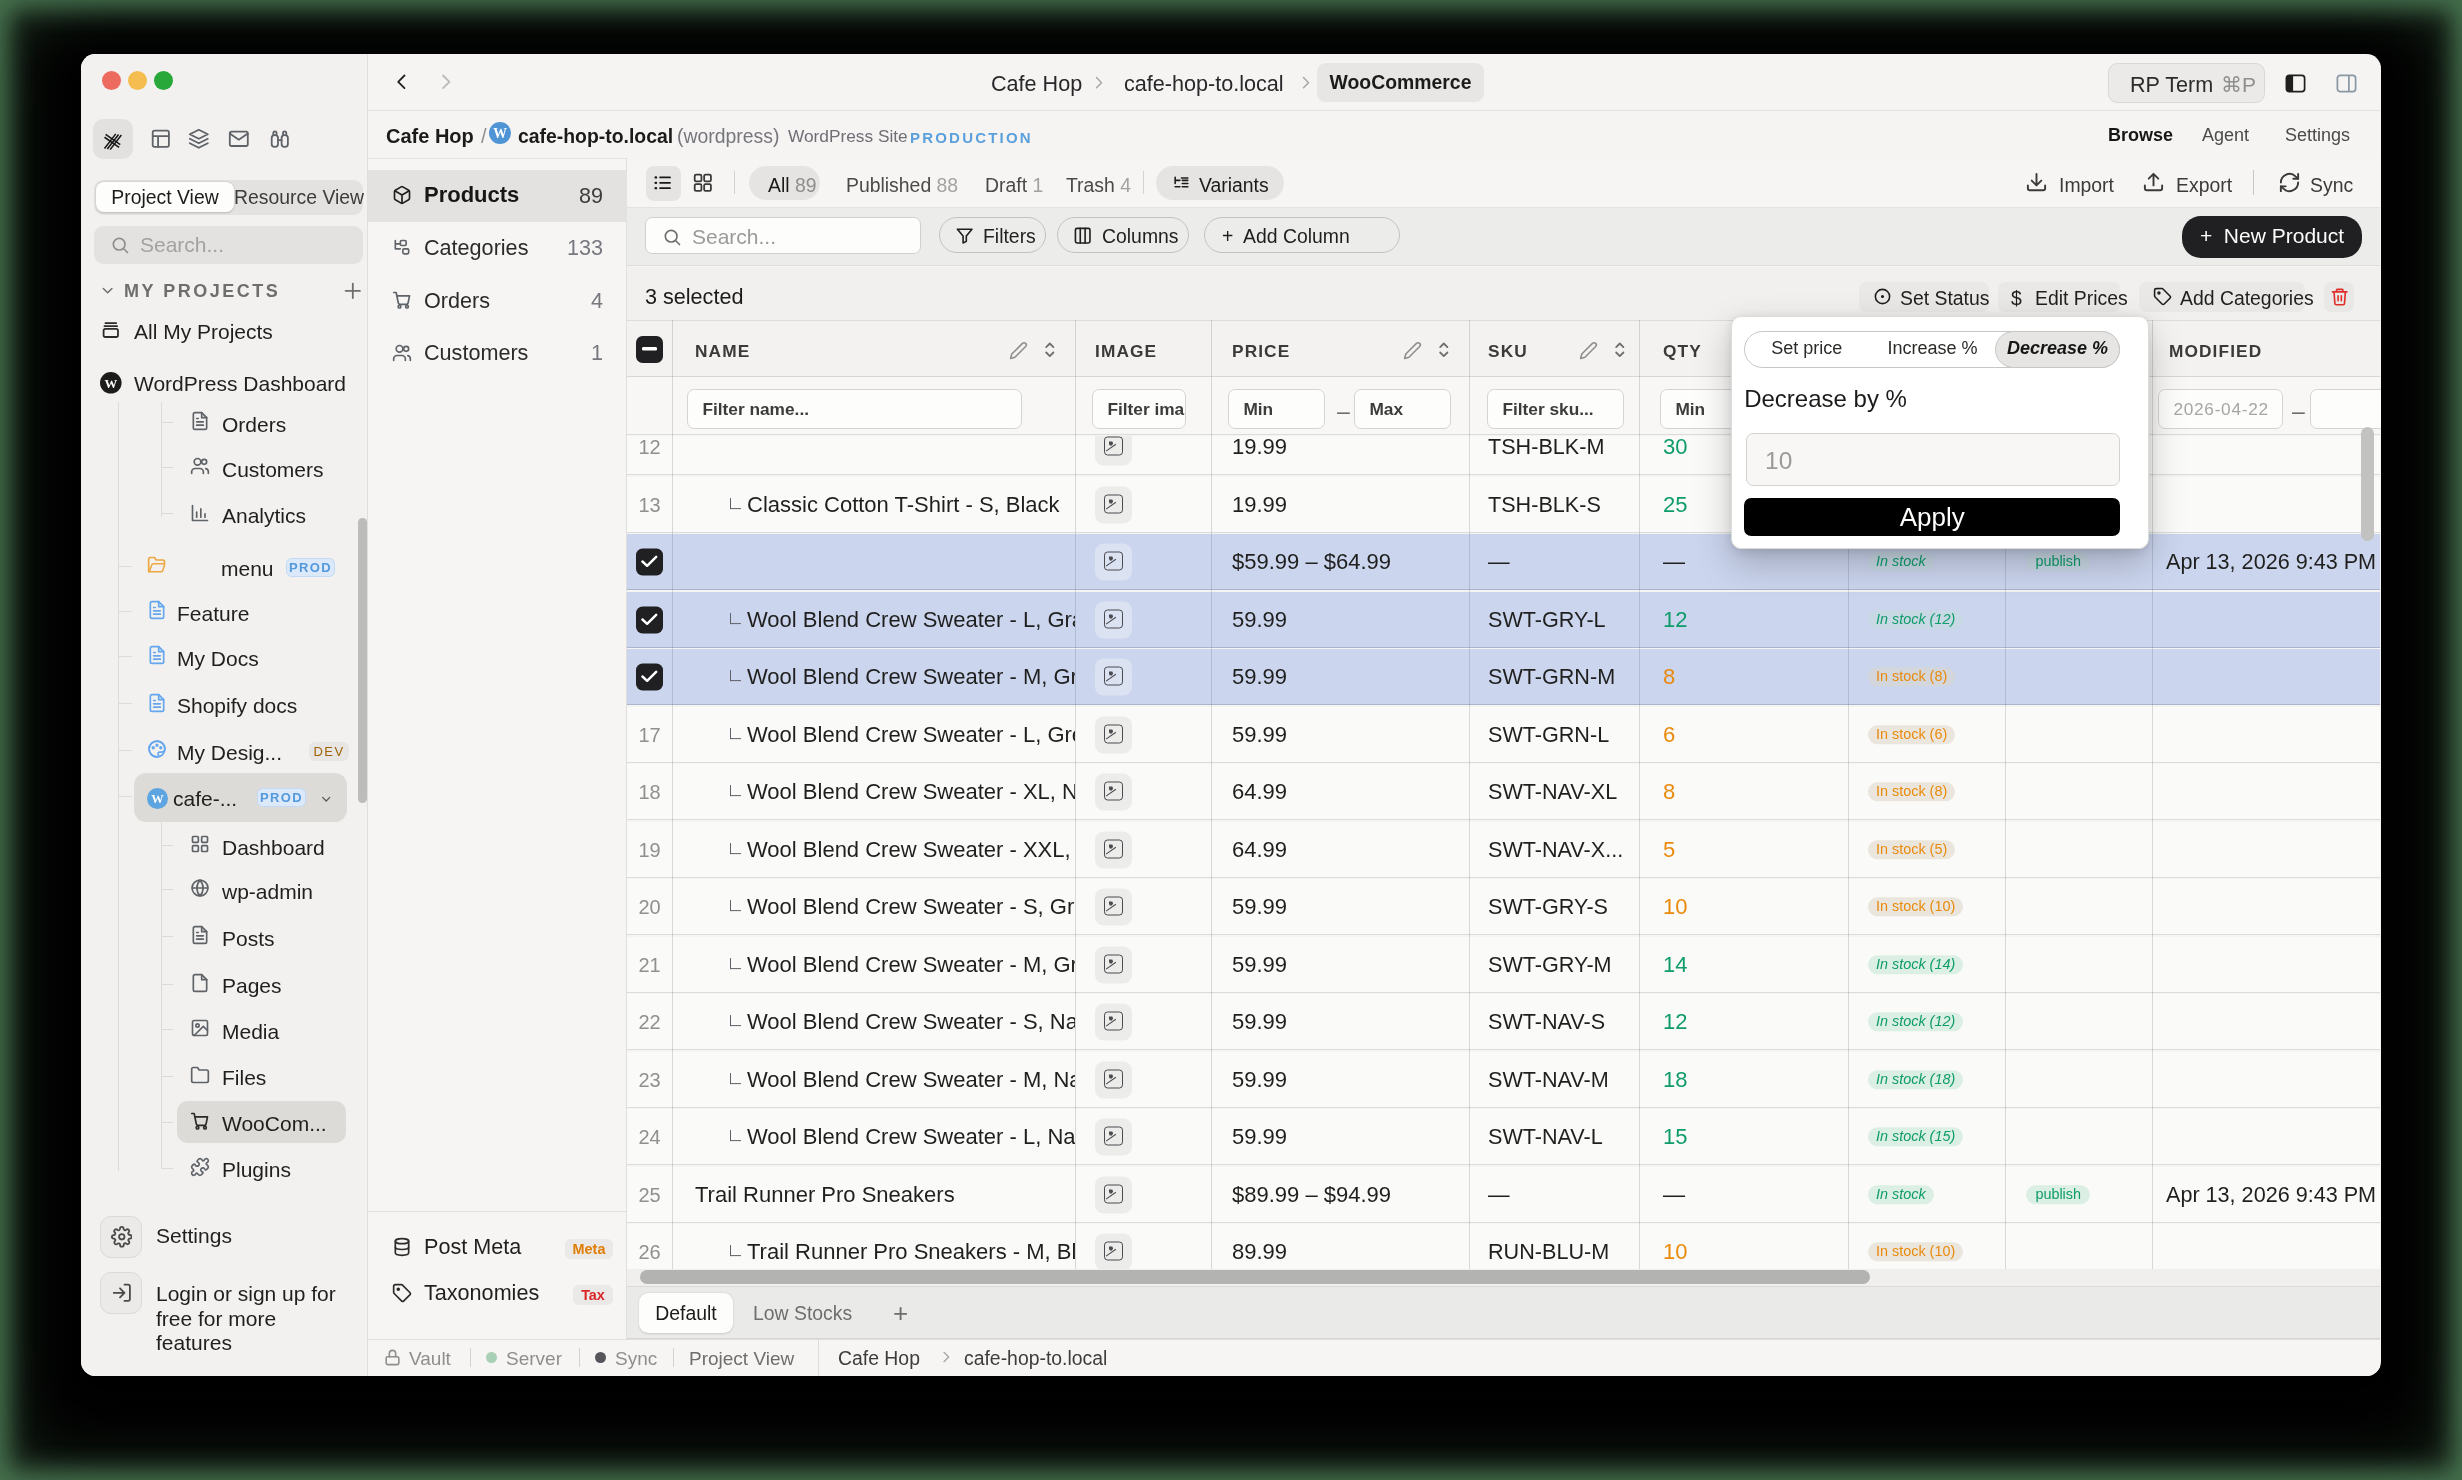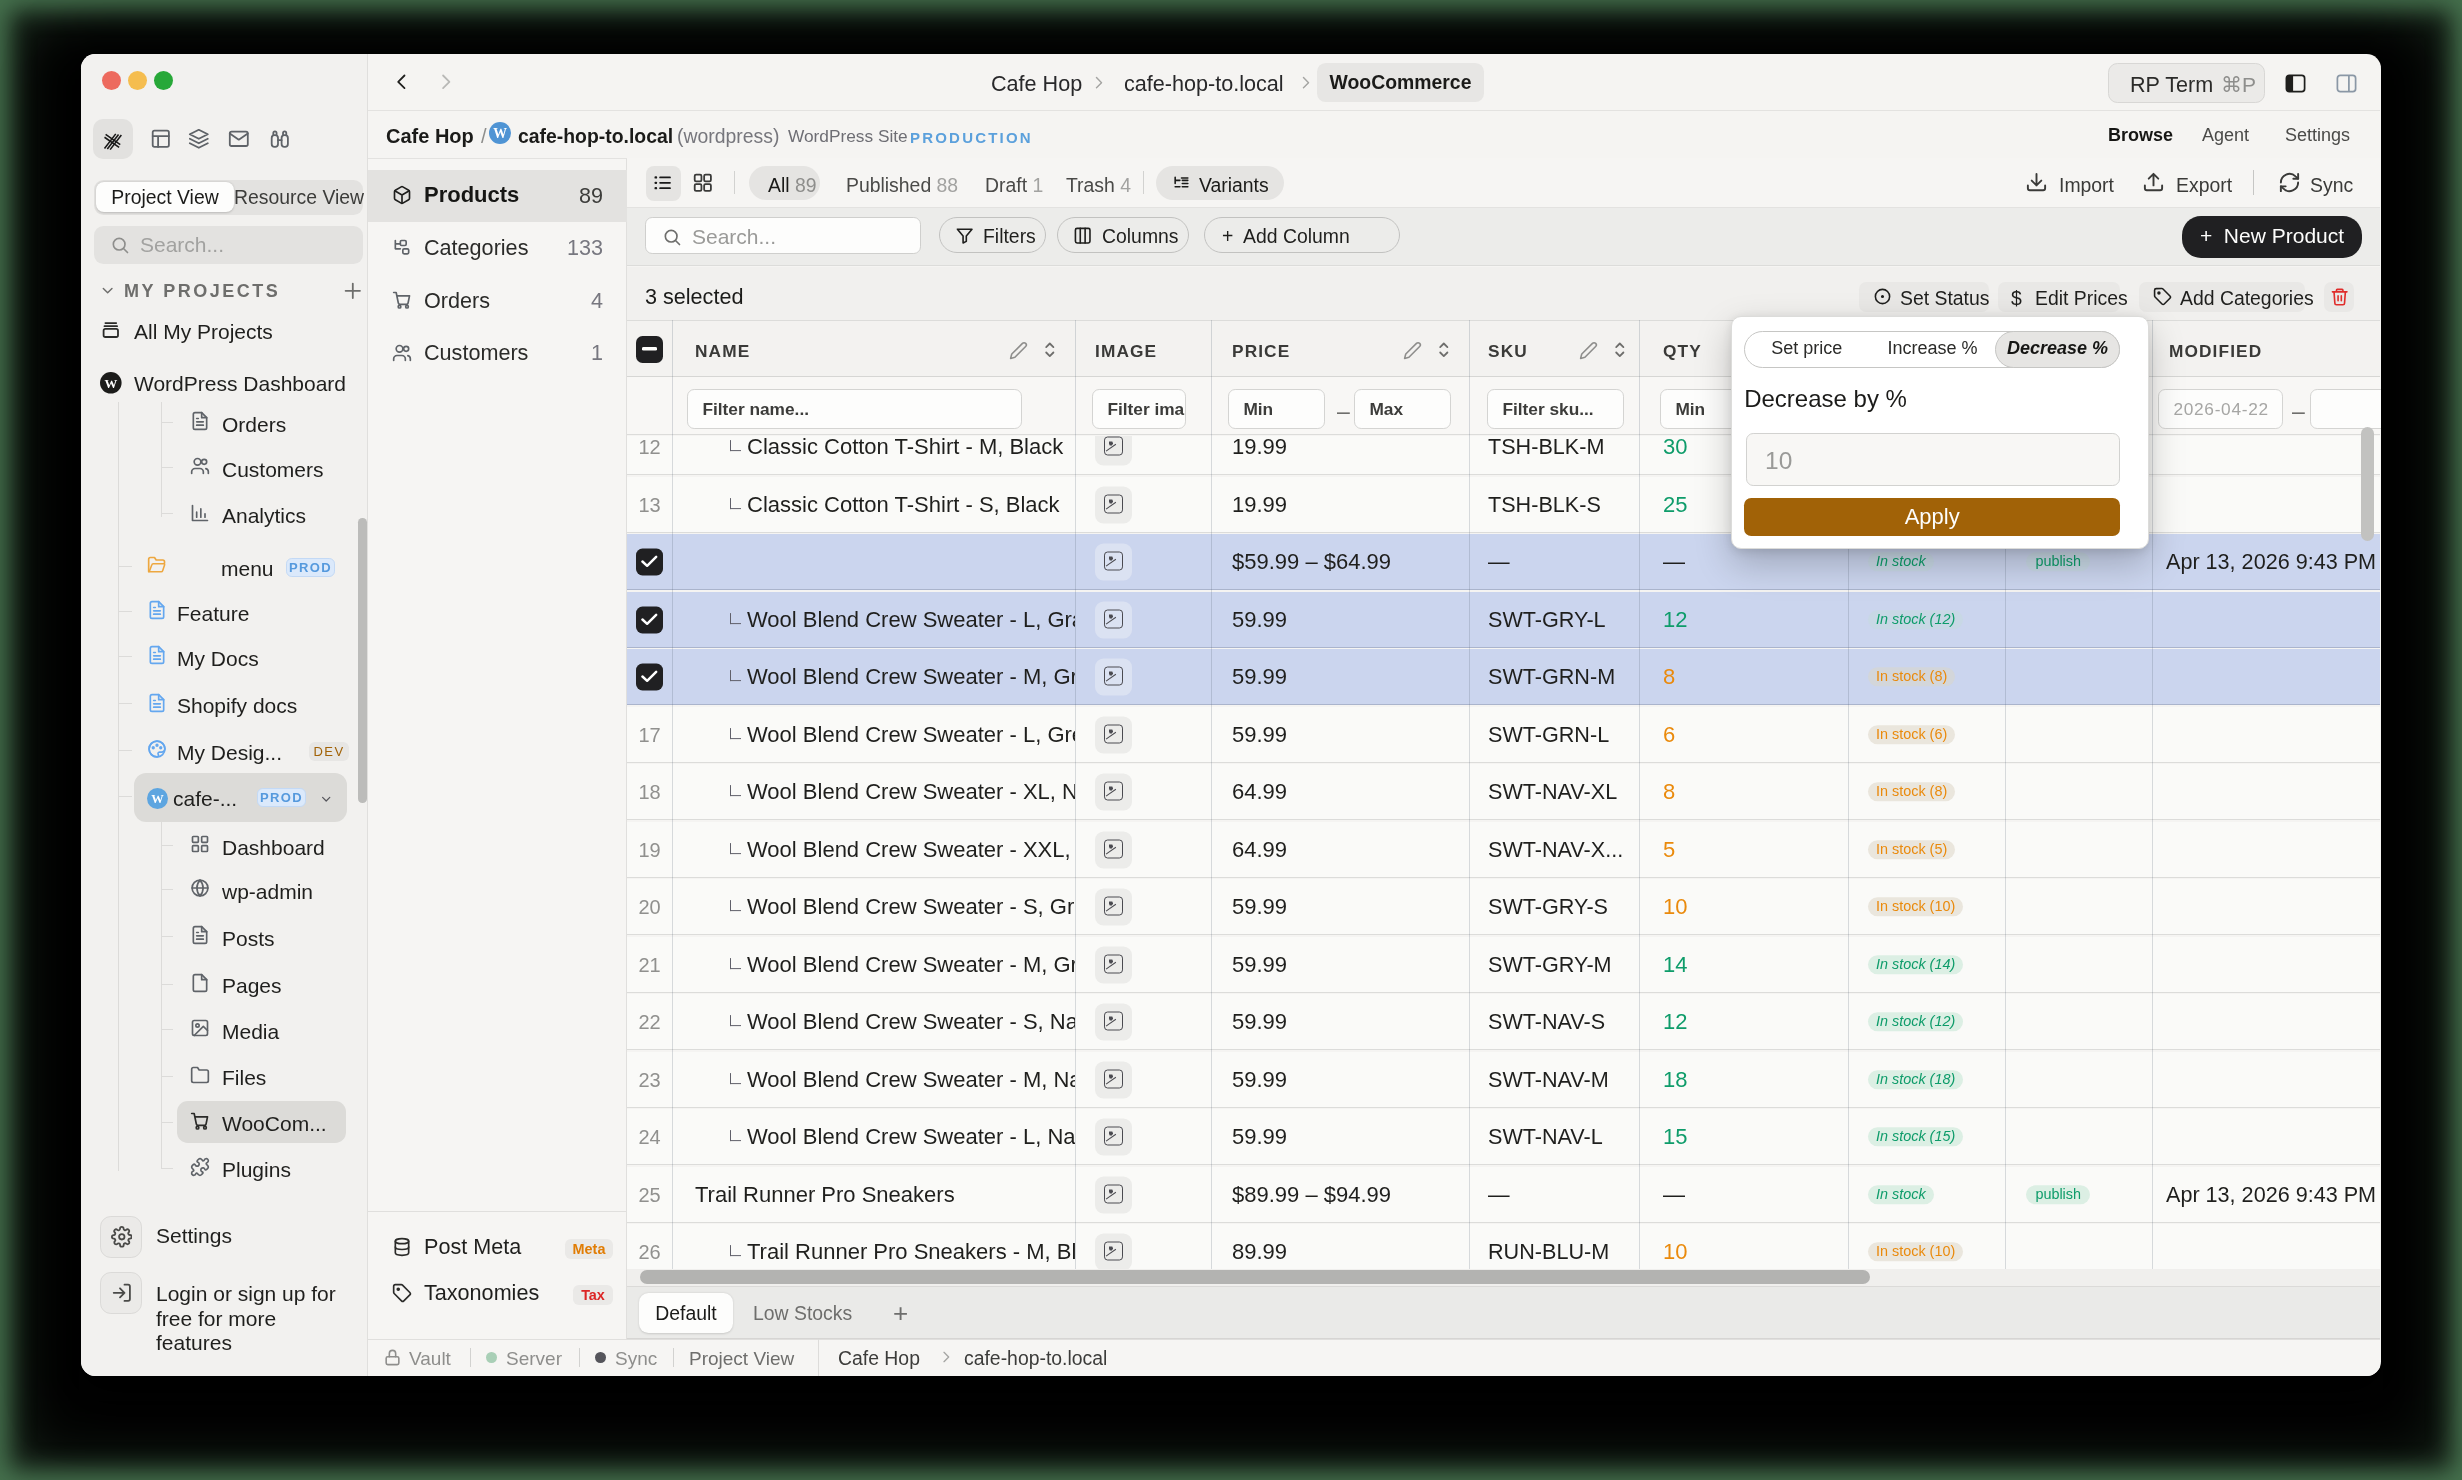--- a/index.html
+++ b/index.html
@@ -487,10 +487,6 @@
     <div class="abs" style="left:0;top:382px;width:1753px;height:834px;overflow:hidden;" id="rows">
       <div class="trow" style="top:-17px;">
           <div class="rnum">12</div>
-          <div class="nmw">
-            <div class="conn"></div>
-            <div class="nm nmv">Classic Cotton T-Shirt - M, Black</div>
-          </div>
           <div class="imgb"></div>
           <div class="price">19.99</div>
           <div class="sku">TSH-BLK-M</div>

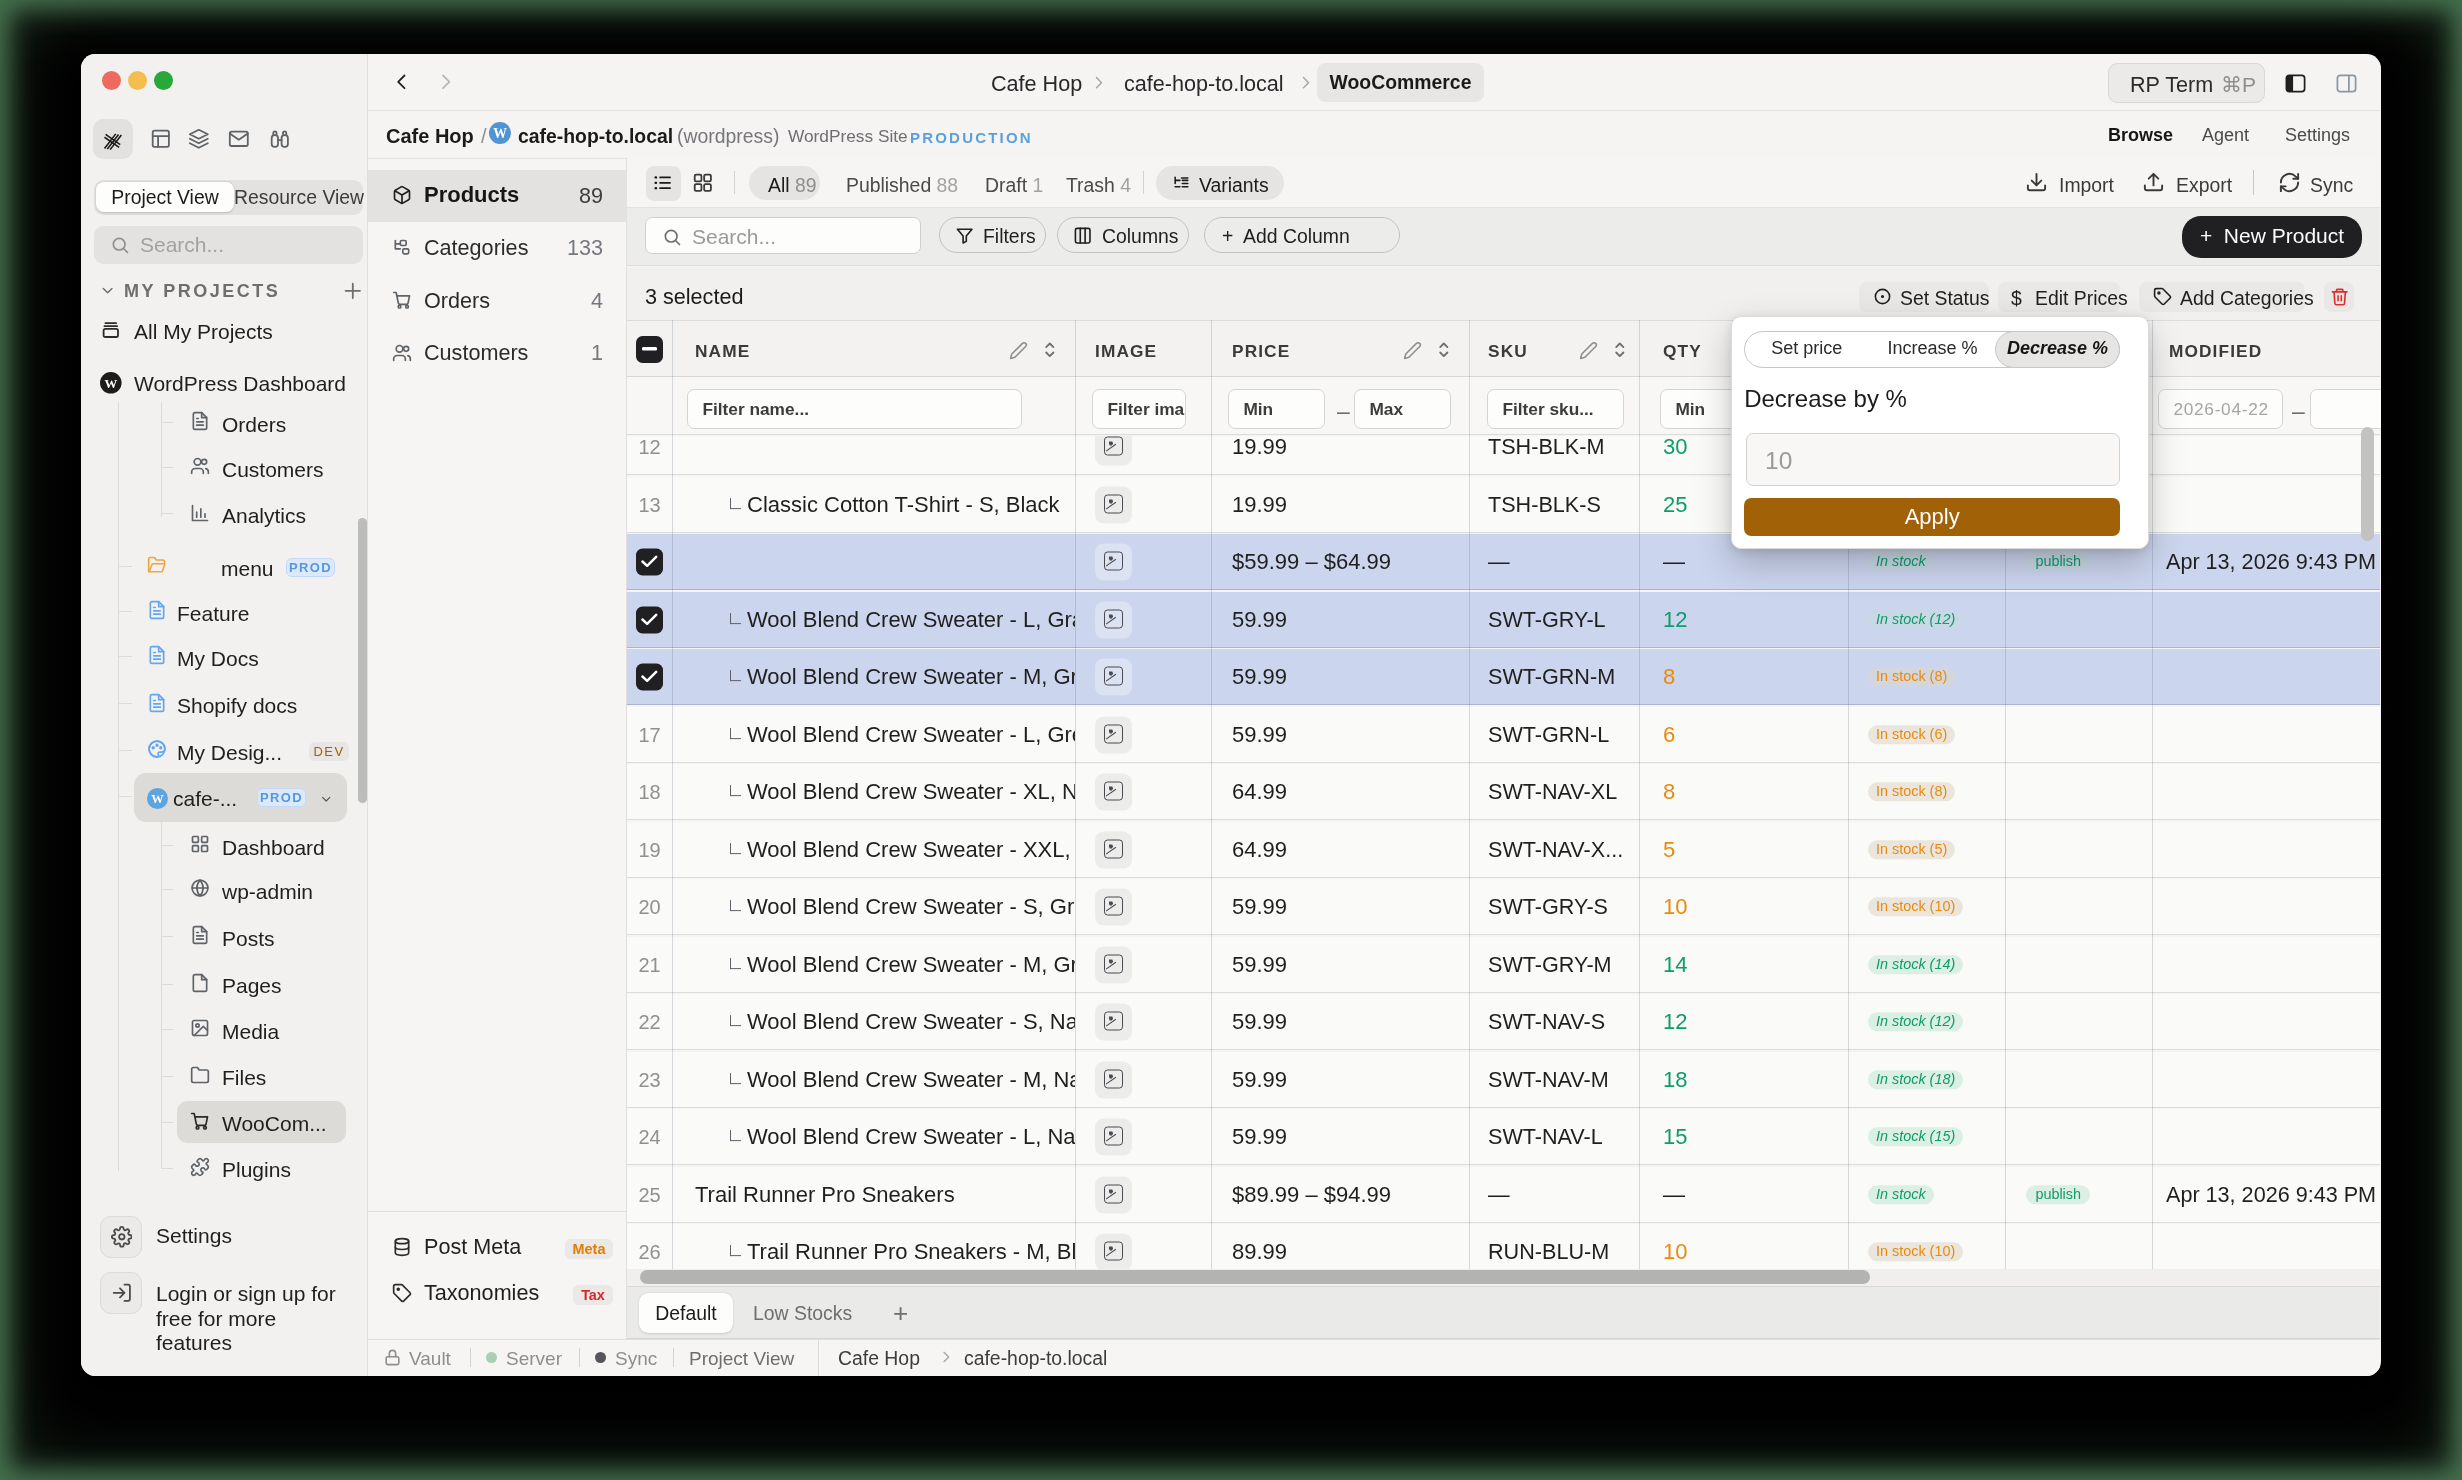--- a/index.html
+++ b/index.html
@@ -692,7 +692,7 @@
     <div class="abs" style="left:12.2px;top:68px;font-size:24px;color:#1b1b19;">Decrease by %</div>
     <div class="abs" style="left:13.7px;top:116px;width:374px;height:53px;background:#f8f7f5;border:1.1px solid #d2d2d0;border-radius:7.2px;"></div>
     <div class="abs" style="left:33px;top:130px;font-size:24.5px;color:#9a9a98;">10</div>
-    <div class="abs" style="left:12.2px;top:181px;width:376px;height:38px;background:#a16207;border-radius:7.2px;line-height:38px;text-align:center;font-size:22px;color:#fdfdfc;">Apply</div>
+    <div class="abs" style="left:12.2px;top:181px;width:376px;height:38px;background:#000000;border-radius:7.2px;line-height:38px;text-align:center;font-size:26px;color:#fdfdfc;">Apply</div>
   </div>
 
   <div class="abs" style="left:546px;top:1215px;width:1753px;height:16.6px;background:#f0efed;"></div>

